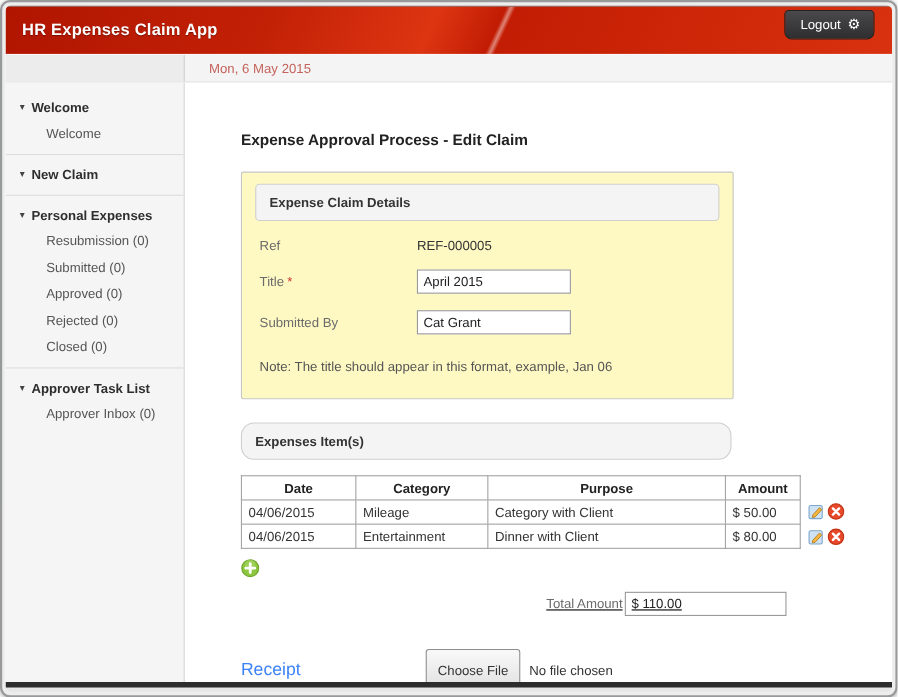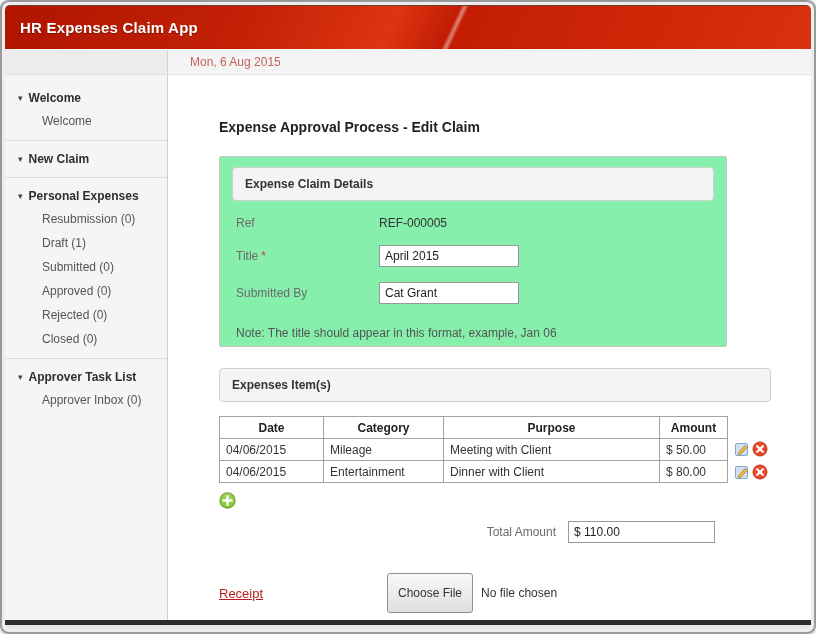--- a/index.html
+++ b/index.html
@@ -104,6 +104,10 @@
 
     <div class="app-header">
       <div class="app-title">HR Expenses Claim App</div>
+      <button class="logout-btn">
+        <span>Logout</span>
+        <span class="gear">⚙</span>
+      </button>
     </div>
 
     <div class="date-bar">

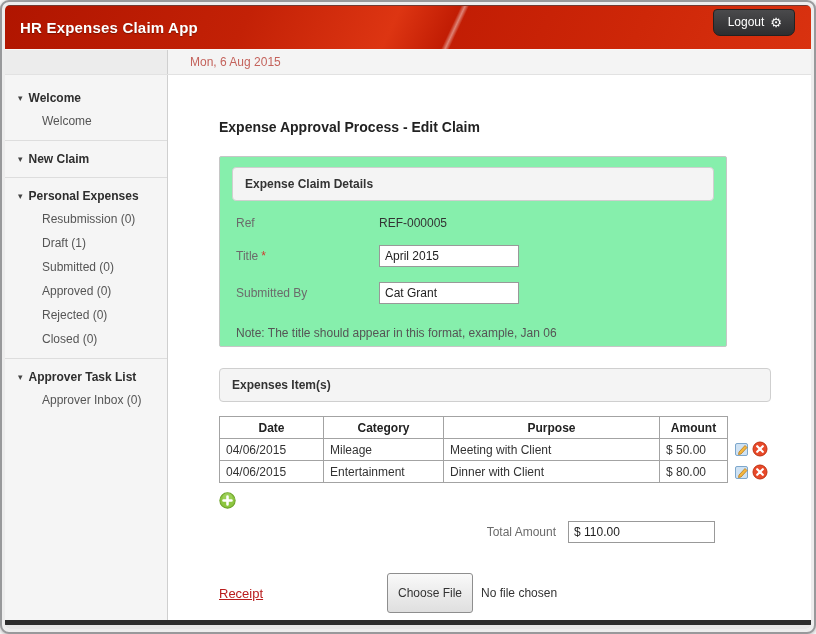--- a/index.html
+++ b/index.html
@@ -112,7 +112,7 @@
 
     <div class="date-bar">
       <div class="left-cell"></div>
-      <div class="date-text">Mon, 6 Aug 2015</div>
+      <div class="date-text">Mon, 6 May 2015</div>
     </div>
 
     <div class="app-body">

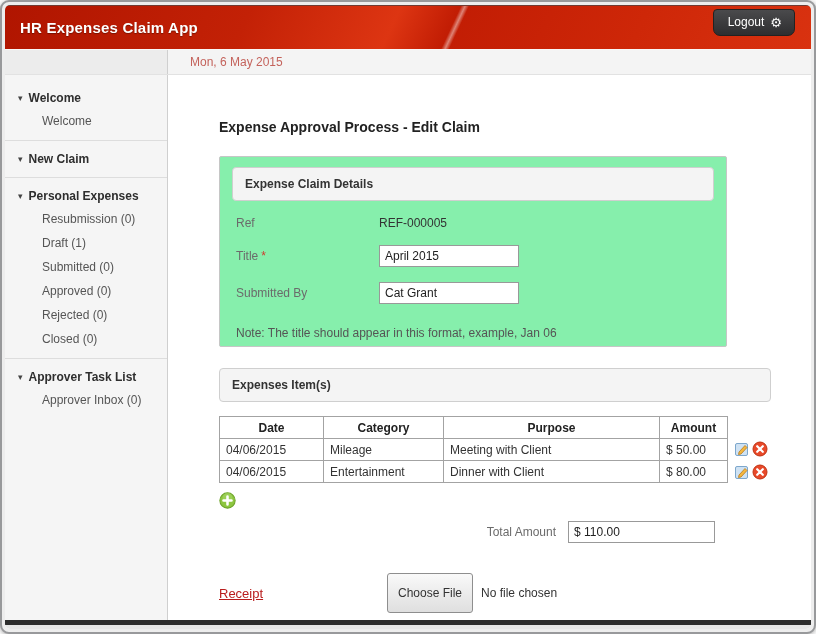--- a/index.html
+++ b/index.html
@@ -54,8 +54,8 @@
   .page-title { font-size:14px; font-weight:bold; color:#222; }
   
   .panel {
-    margin-top:21px; width:508px; background:#86efac;
-    border:1px solid #c6c6c6; border-radius:2px; padding:10px 12px 6px 12px;
+    margin-top:21px; width:448px; background:#fef9c3;
+    border:1px solid #c6c6c6; border-radius:2px; padding:10px 12px 22px 12px;
   }
   .panel-header, .section-header {
     background:#f4f4f4; border:1px solid #cfcfcf; border-radius:4px;

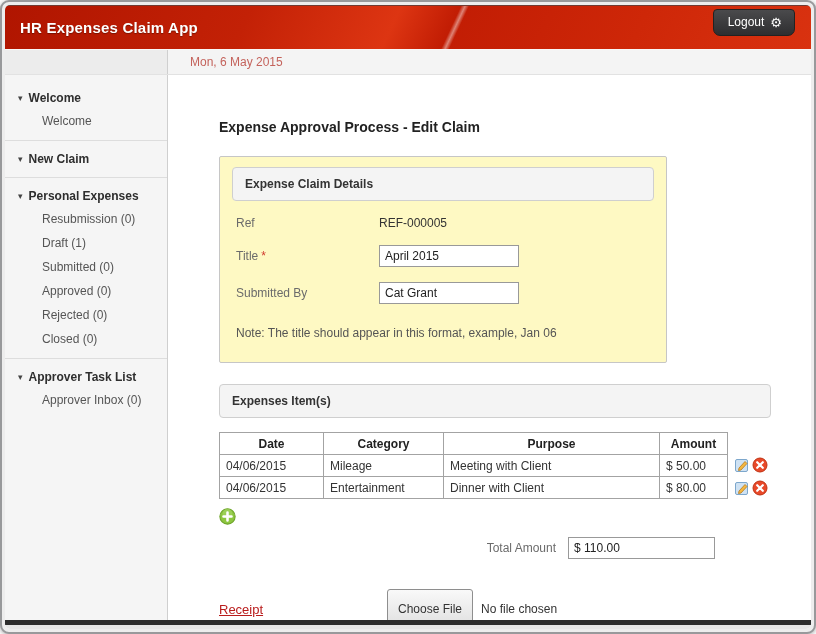--- a/index.html
+++ b/index.html
@@ -132,7 +132,6 @@
             <span>Personal Expenses</span>
           </div>
           <div class="sb-item">Resubmission (0)</div>
-          <div class="sb-item">Draft (1)</div>
           <div class="sb-item">Submitted (0)</div>
           <div class="sb-item">Approved (0)</div>
           <div class="sb-item">Rejected (0)</div>

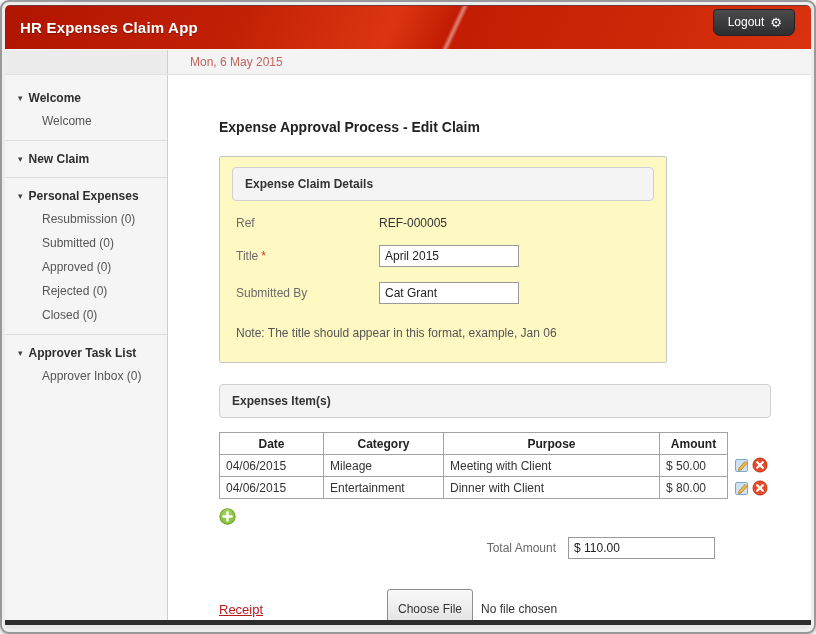--- a/index.html
+++ b/index.html
@@ -71,7 +71,7 @@
   }
   .note { font-size:12px; color:#555; margin-top:22px; padding-left:4px; }
   
-  .section-header.expenses { margin-top:21px; width:552px; }
+  .section-header.expenses { margin-top:21px; width:446px;border-radius:12px; }
   .table-wrap { display:flex; align-items:flex-start; margin-top:14px; gap:6px; }
   table.exp { border-collapse:collapse; table-layout:fixed; background:#fff; }
   table.exp th, table.exp td { border:1px solid #a3a3a3; font-size:12px; height:22px; padding:2px 6px; overflow:hidden; white-space:nowrap; }

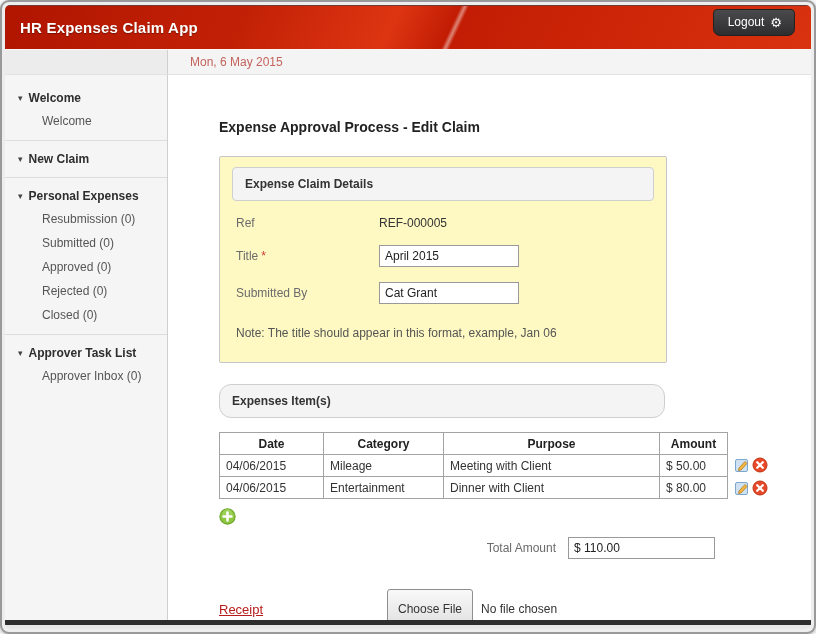--- a/index.html
+++ b/index.html
@@ -191,7 +191,7 @@
                 <tr>
                   <td>04/06/2015</td>
                   <td>Mileage</td>
-                  <td>Meeting with Client</td>
+                  <td>Category with Client</td>
                   <td>$ 50.00</td>
                 </tr>
                 <tr>

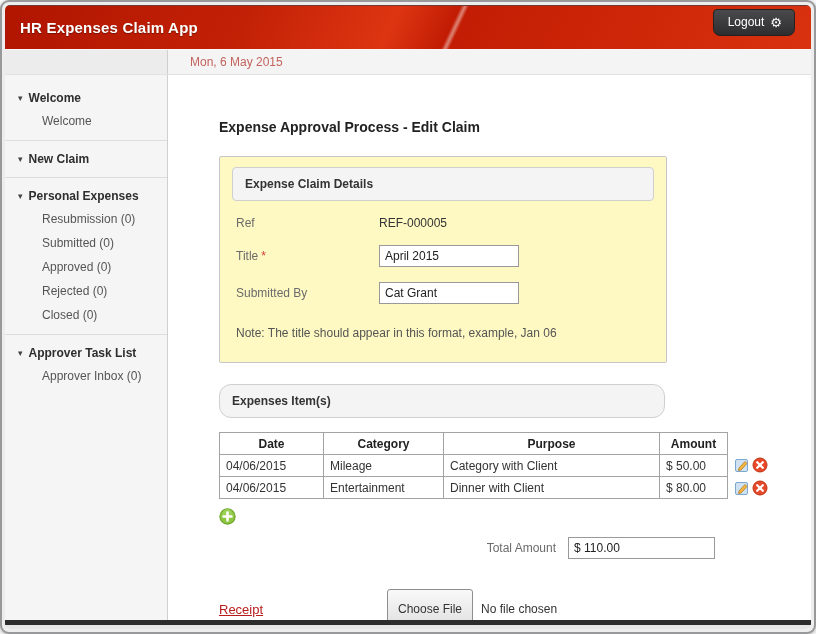--- a/index.html
+++ b/index.html
@@ -82,7 +82,7 @@
   .row-icons { display:flex; align-items:center; gap:2px; height:17px; }
   .icon-btn { cursor:pointer; display:inline-flex; line-height:0; }
   .add-row { margin-top:9px; }
-  .total-row { width:496px; margin-top:8px; display:flex; justify-content:flex-end; align-items:center; gap:12px; }
+  .total-row { width:496px; margin-top:8px; display:flex; justify-content:flex-end; align-items:center; gap:2px;text-decoration:underline; }
   .total-row .flabel { font-size:12px; color:#6b6b6b; }
   .total-input { width:147px; }
   .receipt-row { display:flex; align-items:center; margin-top:30px; }

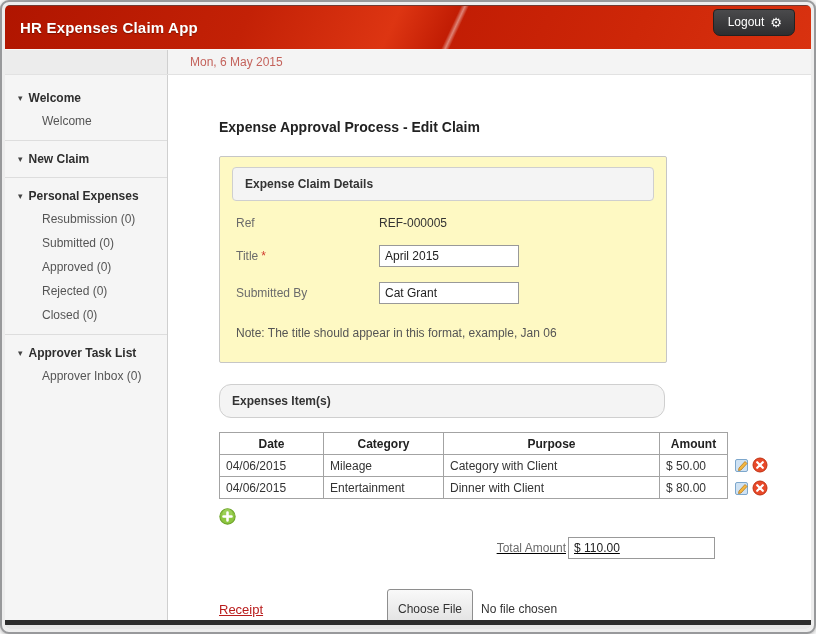--- a/index.html
+++ b/index.html
@@ -86,7 +86,7 @@
   .total-row .flabel { font-size:12px; color:#6b6b6b; }
   .total-input { width:147px; }
   .receipt-row { display:flex; align-items:center; margin-top:30px; }
-  .receipt-row .flabel { width:168px; flex:0 0 168px; font-size:13px; color:#b91c1c;text-decoration:underline; }
+  .receipt-row .flabel { width:168px; flex:0 0 168px; font-size:16px; color:#3b82f6; }
   .choose-file-btn {
     border:1px solid #8e8e8e; background:linear-gradient(#f9f9f9,#dfdfdf);
     border-radius:3px; font-size:12px; color:#333; padding:12px 10px; cursor:pointer;

